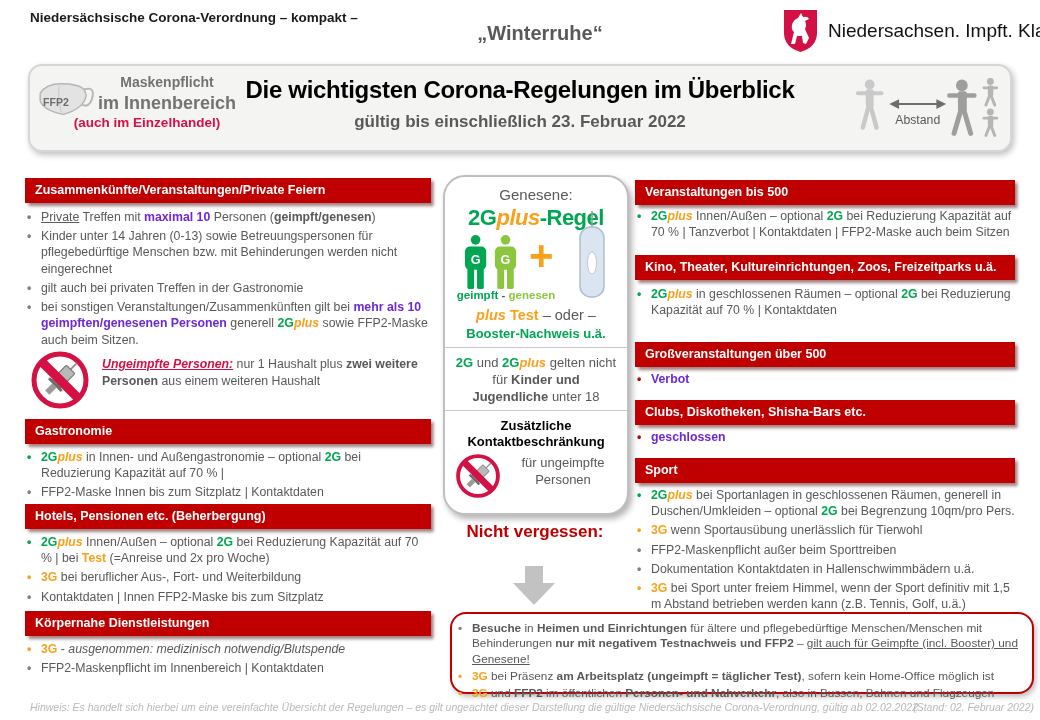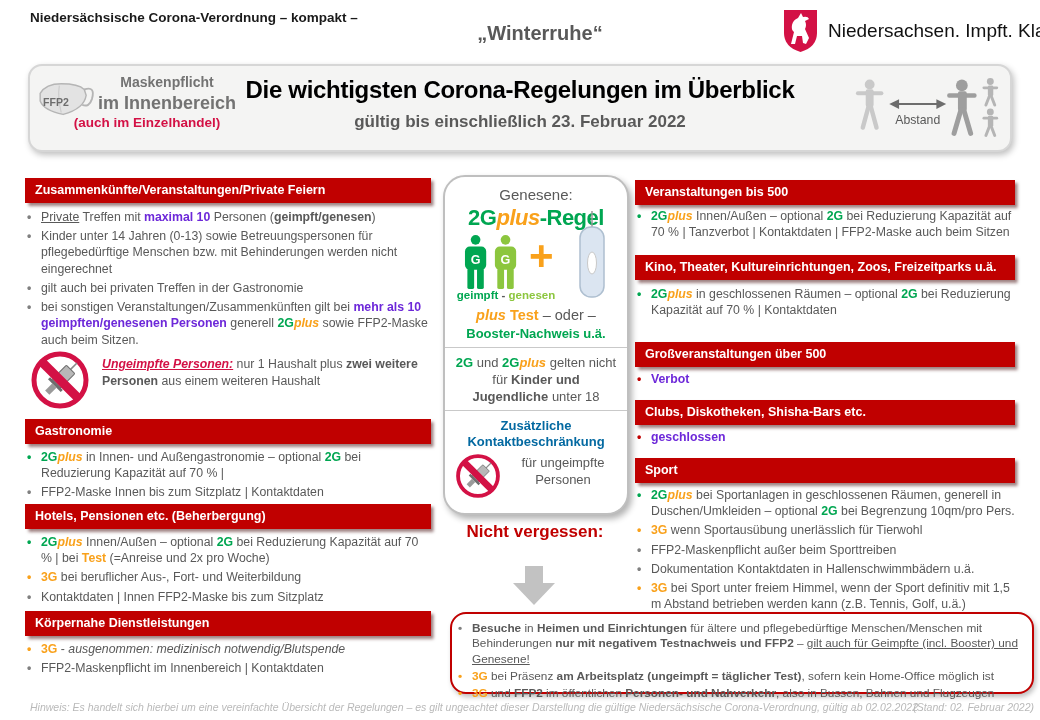--- a/index.html
+++ b/index.html
@@ -69,7 +69,7 @@
   .m-div1{left:0;top:170px;width:100%;border-top:1.5px solid #c9c9c9;}
   .m-note1{left:8px;top:178px;width:166px;text-align:center;font-size:13px;line-height:1.3;}
   .m-div2{left:0;top:233px;width:100%;border-top:1.5px solid #c9c9c9;}
-  .m-note2t{left:4px;top:241px;width:174px;text-align:center;font-size:13px;font-weight:700;color:#0369a1;line-height:1.25;}
+  .m-note2t{left:4px;top:241px;width:174px;text-align:center;font-size:13px;font-weight:700;color:#000000;line-height:1.25;}
   .m-syringe{left:10px;top:276px;}
   .m-note2x{left:64px;top:278px;width:108px;text-align:center;font-size:13px;line-height:1.3;}
 

